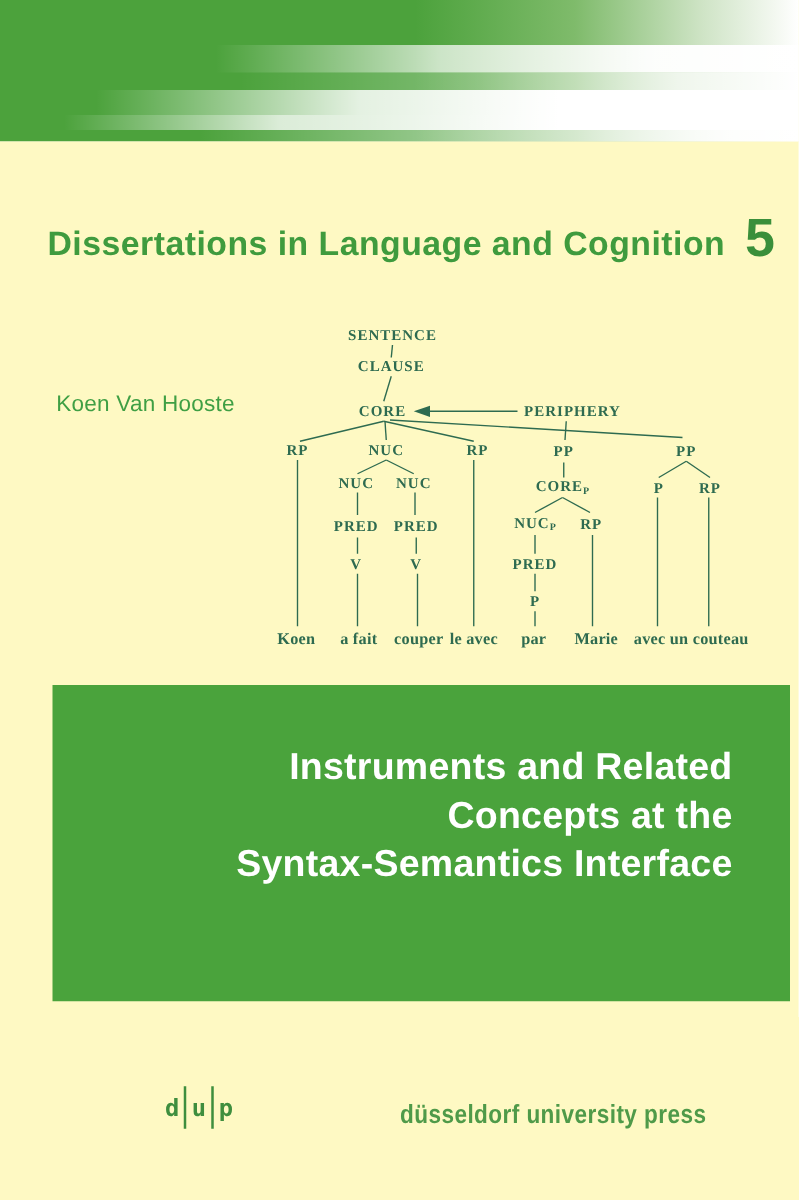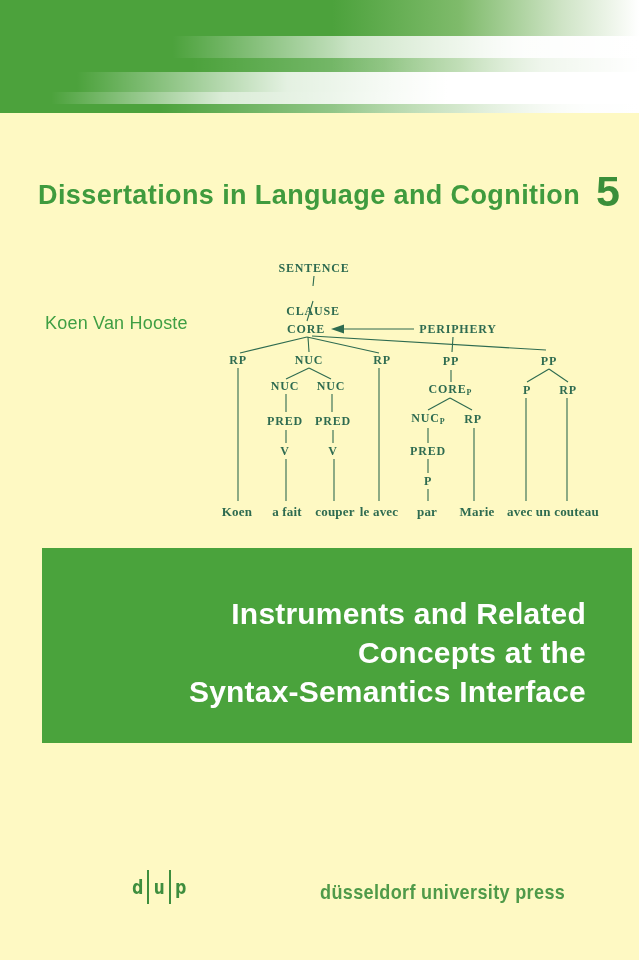--- a/index.html
+++ b/index.html
@@ -101,7 +101,7 @@
   </svg>
 
   <span class="tn" style="left:314px;top:268px">SENTENCE</span>
-  <span class="tn" style="left:313px;top:311px">CLAUSE</span>
+  <span class="tn" style="left:313px;top:293px">CLAUSE</span>
   <span class="tn" style="left:306px;top:329px">CORE</span>
   <span class="tn" style="left:458px;top:329px">PERIPHERY</span>
   <span class="tn" style="left:238px;top:360px">RP</span>

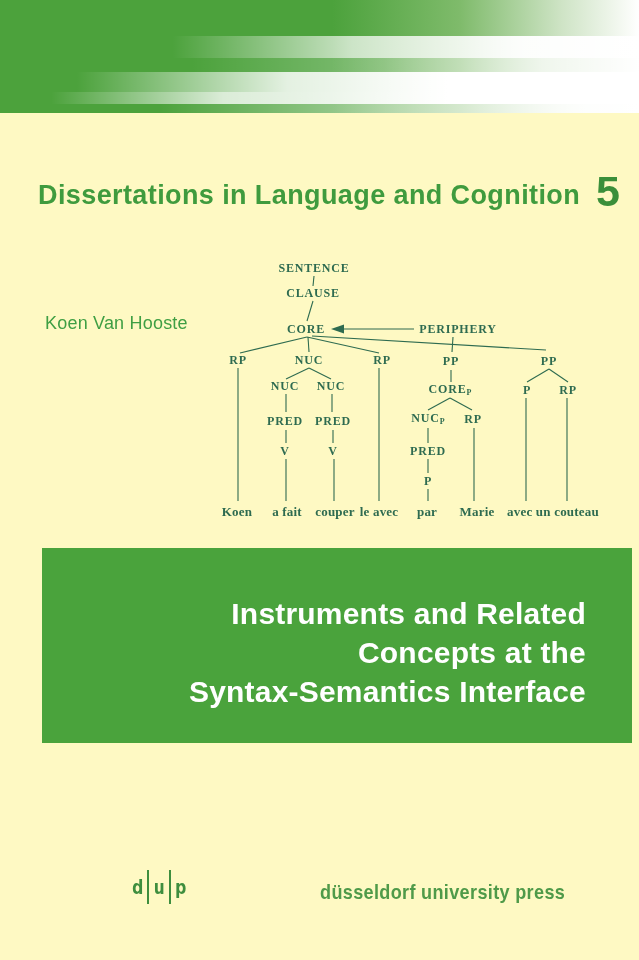--- a/index.html
+++ b/index.html
@@ -40,7 +40,7 @@
     font-size:13px;letter-spacing:.2px;line-height:1;}
 
   
-  .title-block{position:absolute;left:42px;top:548px;width:590px;height:195px;
+  .title-block{position:absolute;left:42px;top:548px;width:590px;height:253px;
     background:#4aa33c;box-sizing:border-box;padding:46px 46px 0 20px;text-align:right;}
   .title-block .line{color:#ffffff;font-weight:bold;font-size:30px;line-height:39px;
     letter-spacing:.2px;white-space:nowrap;}

